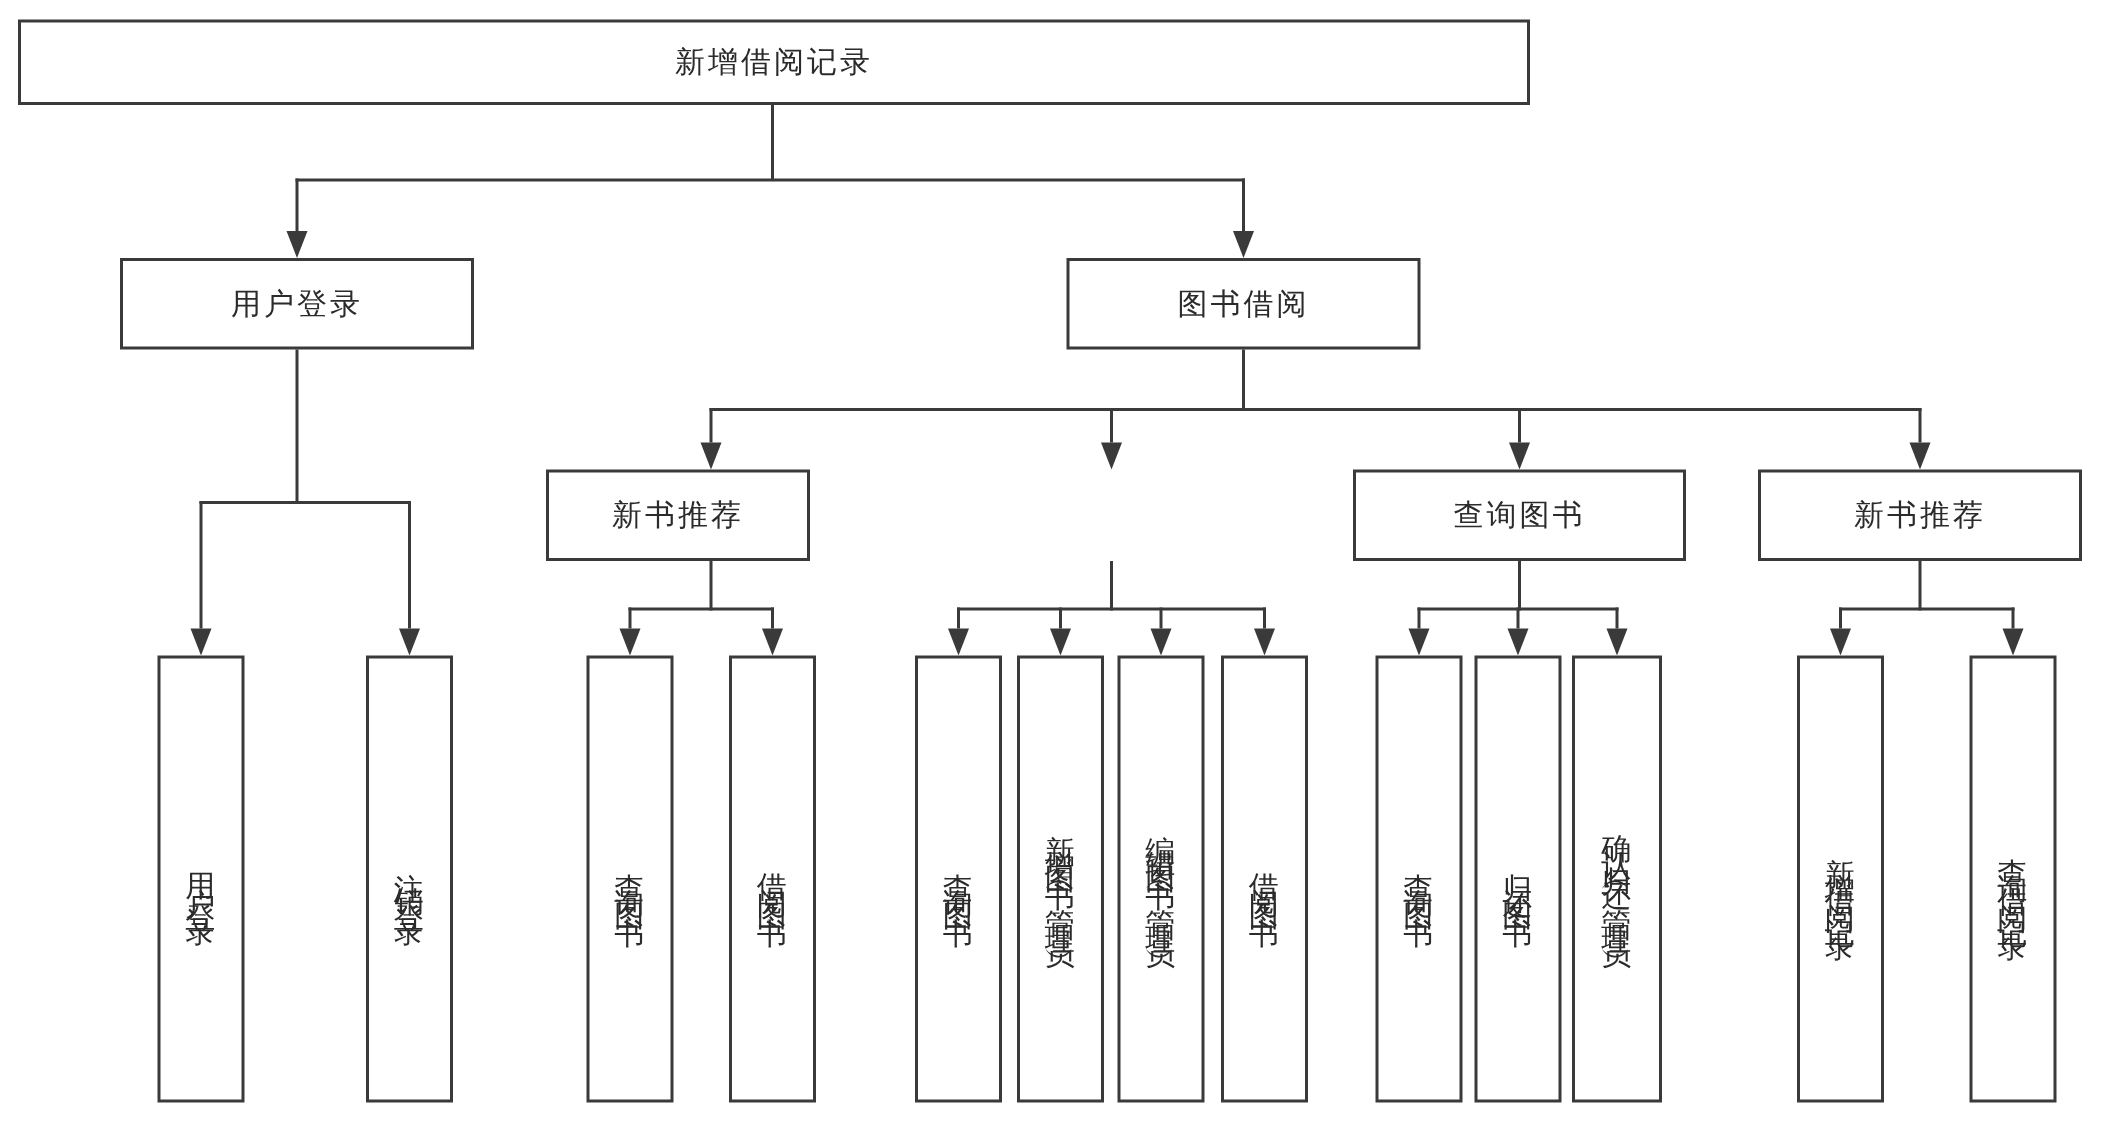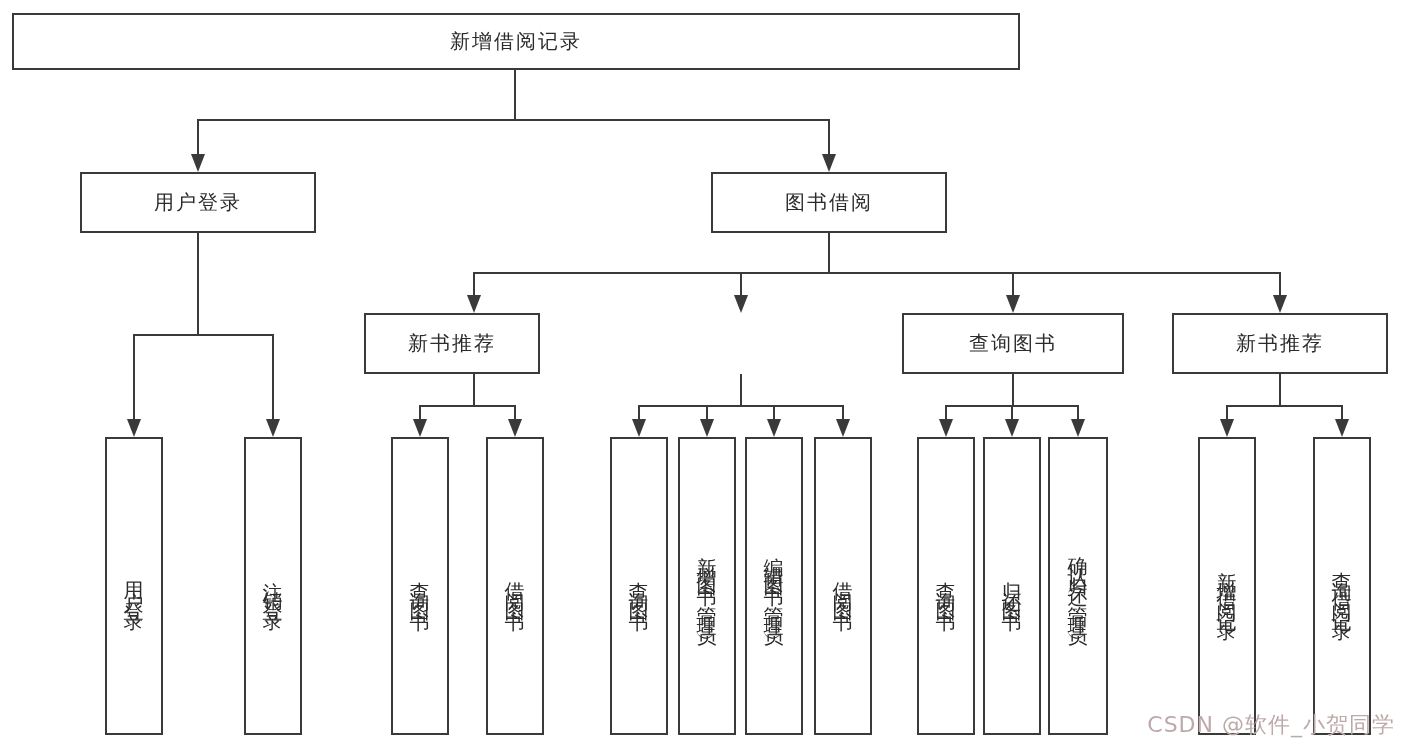--- a/index.html
+++ b/index.html
@@ -163,7 +163,6 @@
     <span class="vlbl">查询借阅记录</span>
   </div>
 
-  <div class="watermark" style="color: rgb(189, 169, 169);">CSDN @软件_小贺同学</div>
 
 </div>
 

